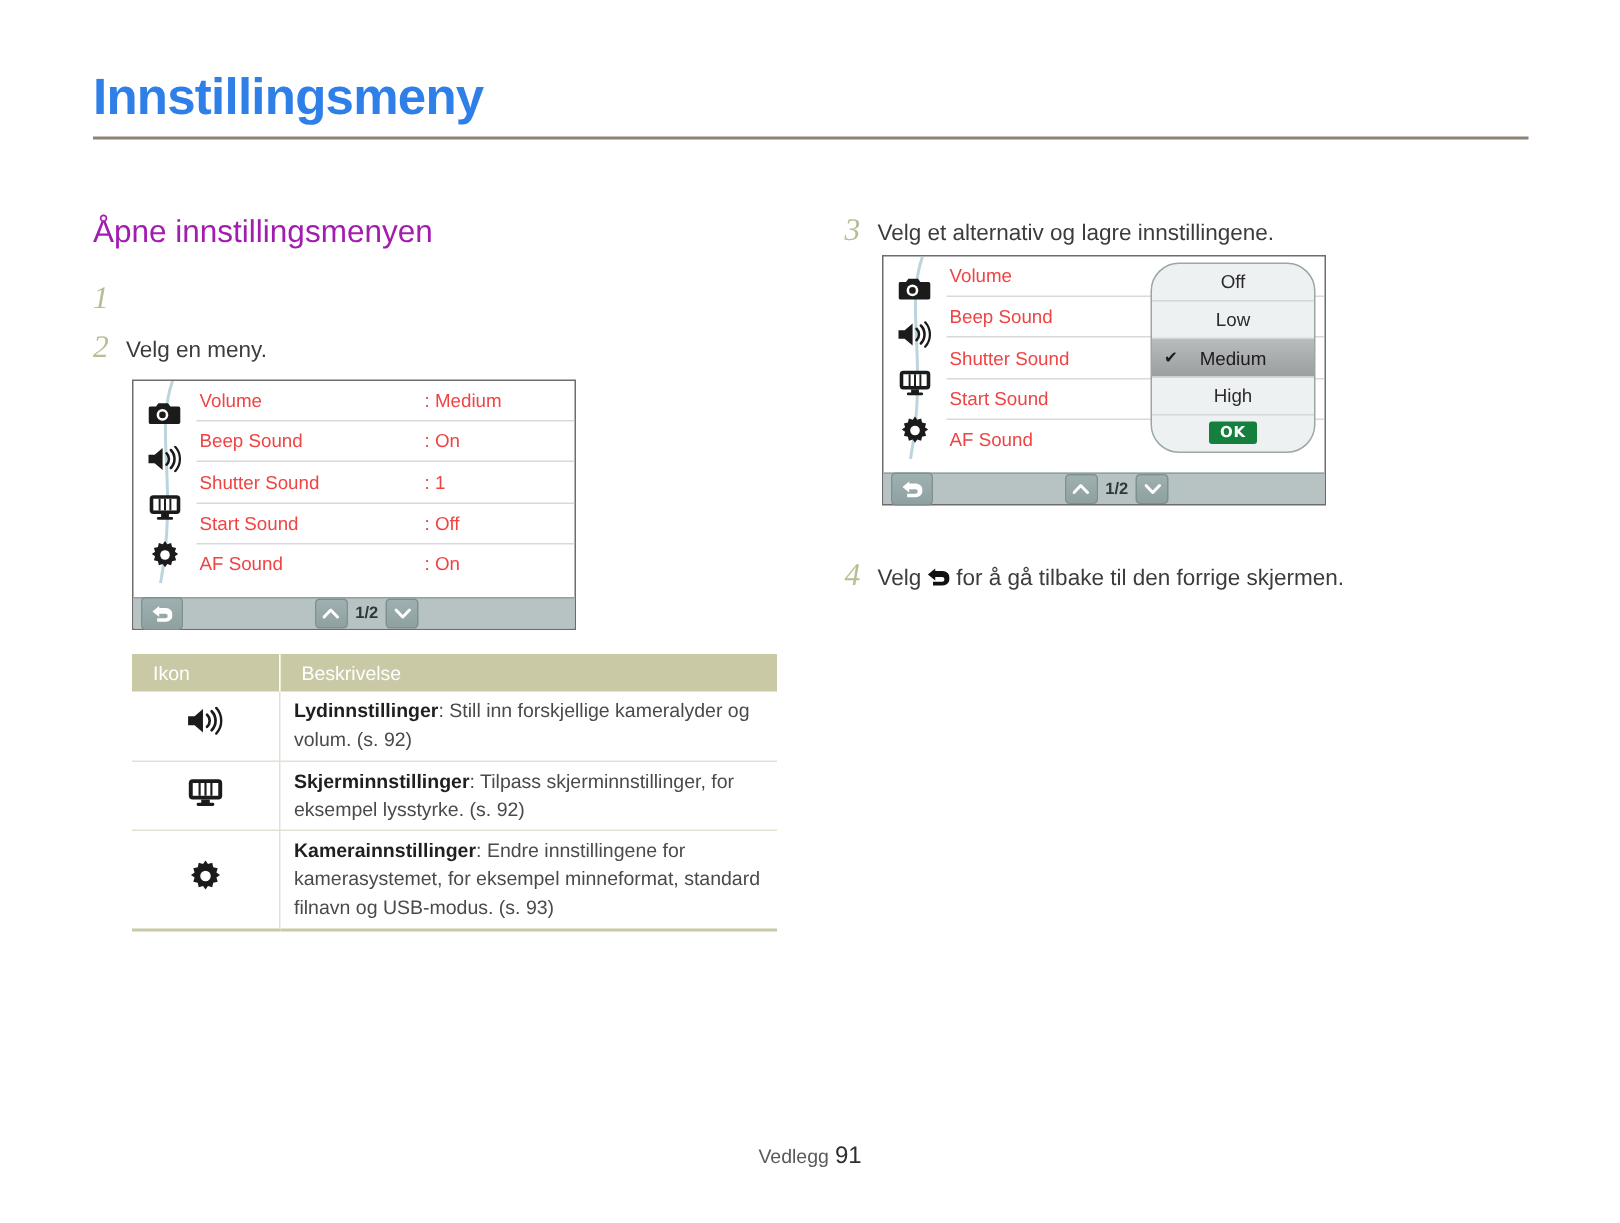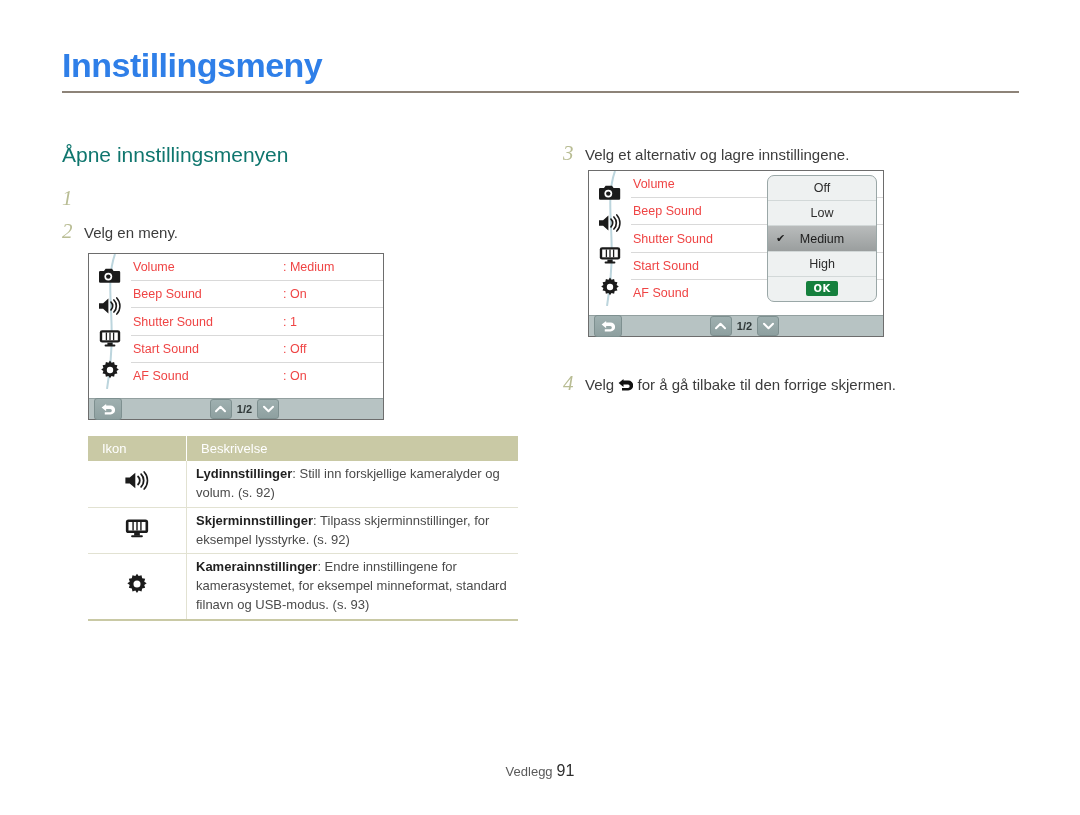--- a/index.html
+++ b/index.html
@@ -54,7 +54,7 @@
     left: 62px;
     top: 143px;
     font-size: 21px;
-    color: #0f766e;
+    color: #a21caf;
     font-weight: normal;
   }
 

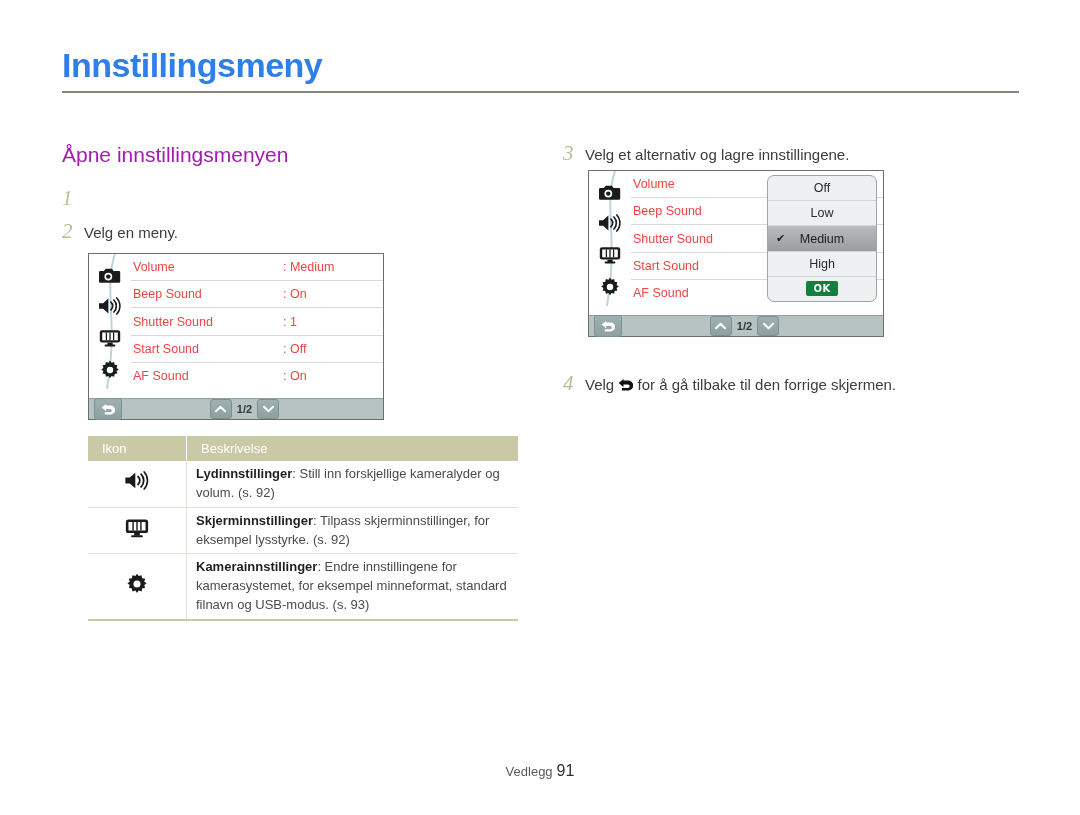--- a/index.html
+++ b/index.html
@@ -213,7 +213,7 @@
     bottom: 4px;
     background: #eef1f1;
     border: 1px solid #9aa7a7;
-    border-radius: 7px;
+    border-radius: 19px;
     box-sizing: border-box;
     display: flex;
     flex-direction: column;

